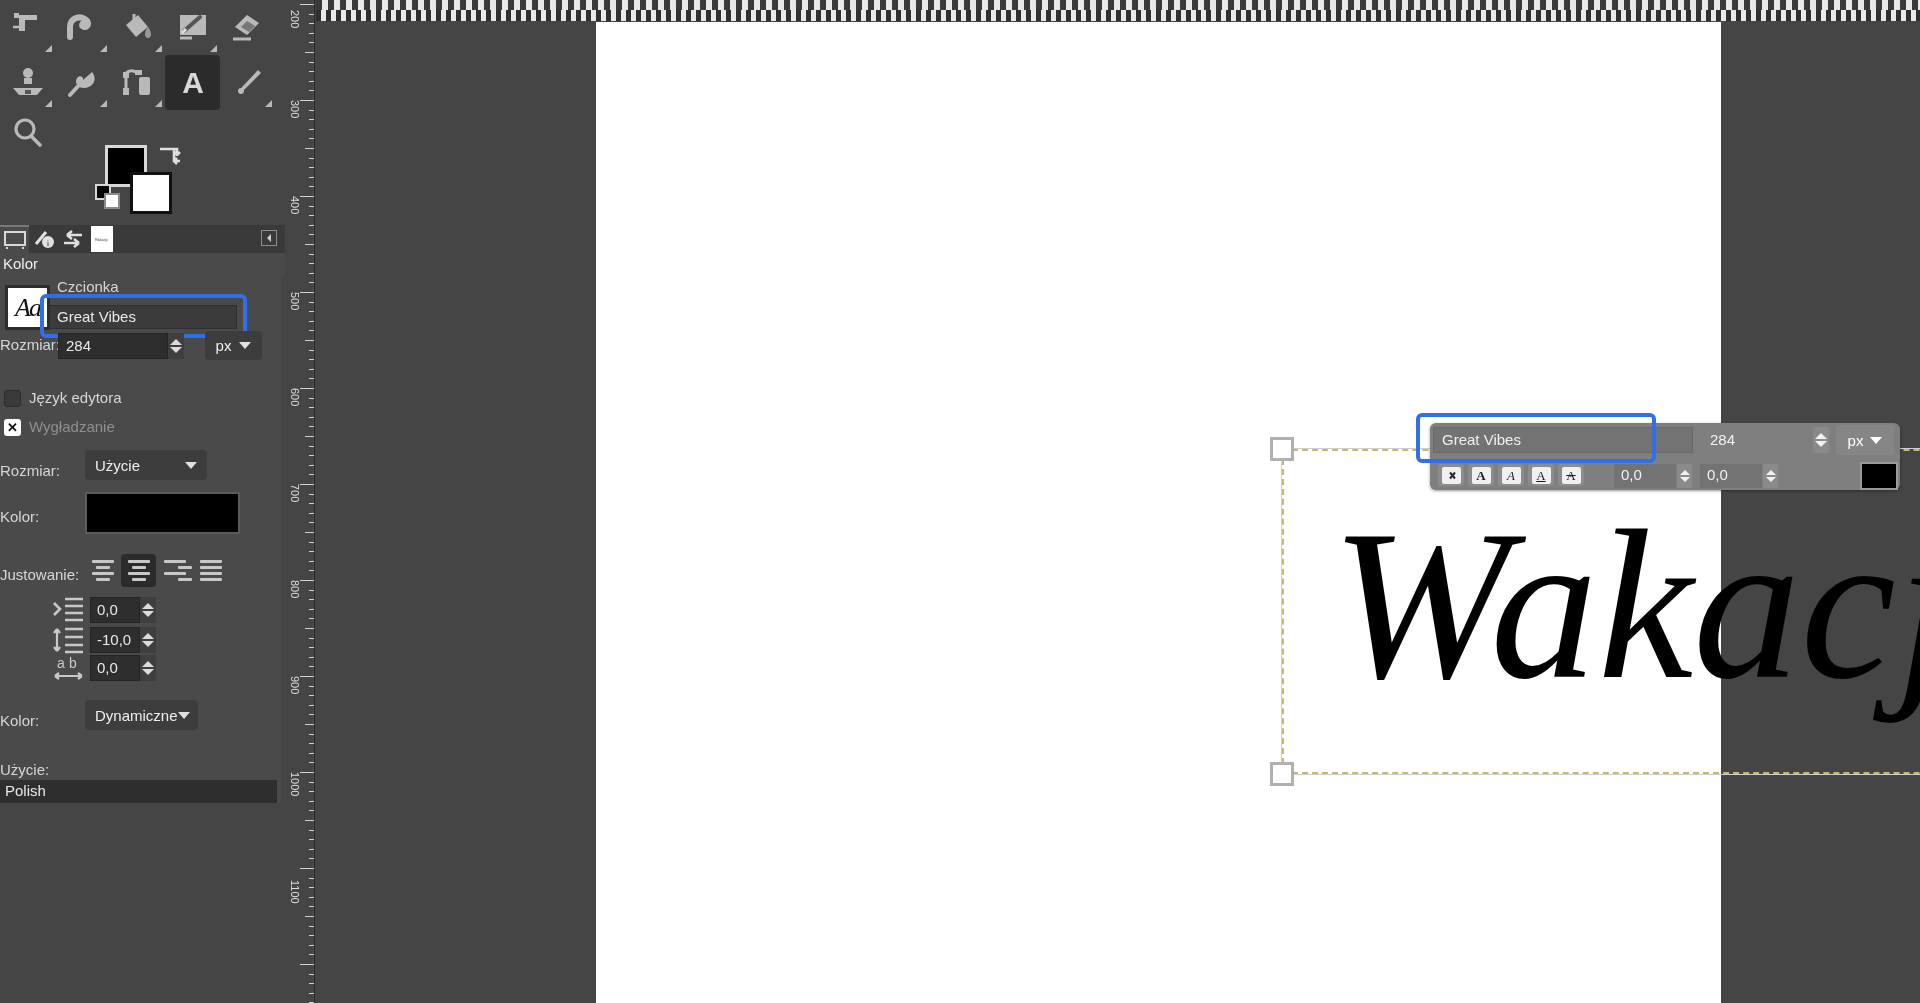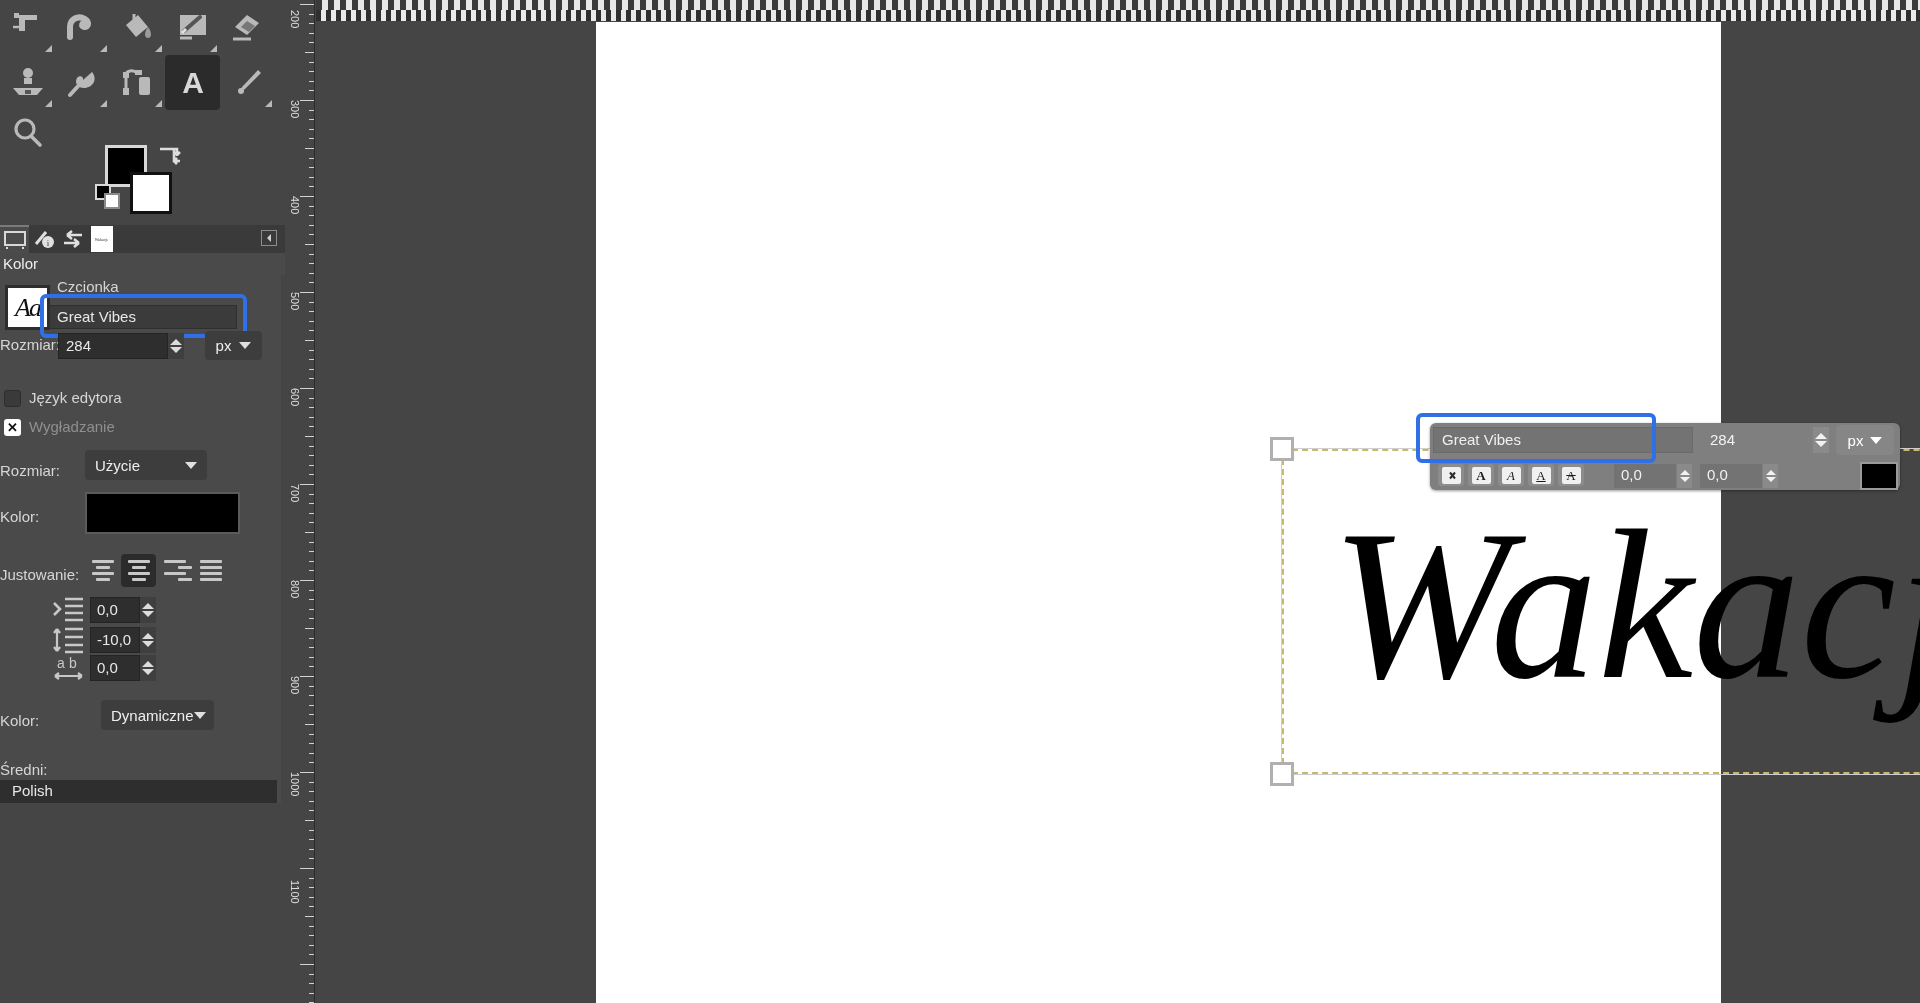--- a/index.html
+++ b/index.html
@@ -98,7 +98,7 @@
               color:#e8e8e8; font-size:15px; line-height:24px; padding-left:6px; }
 
   #pole-lbl { position:absolute; left:0; top:712px; }
-  #pole-combo { left:101px; top:700px; width:113px; height:30px; justify-content:space-between; }
+  #pole-combo { left:85px; top:700px; width:113px; height:30px; justify-content:space-between; }
   #jezyk-lbl { position:absolute; left:0; top:761px; }
   .langfield { position:absolute; left:0; top:780px; width:277px; height:23px;
                background:#2e2e2e; color:#e8e8e8; font-size:15px; line-height:22px; padding-left:12px; }

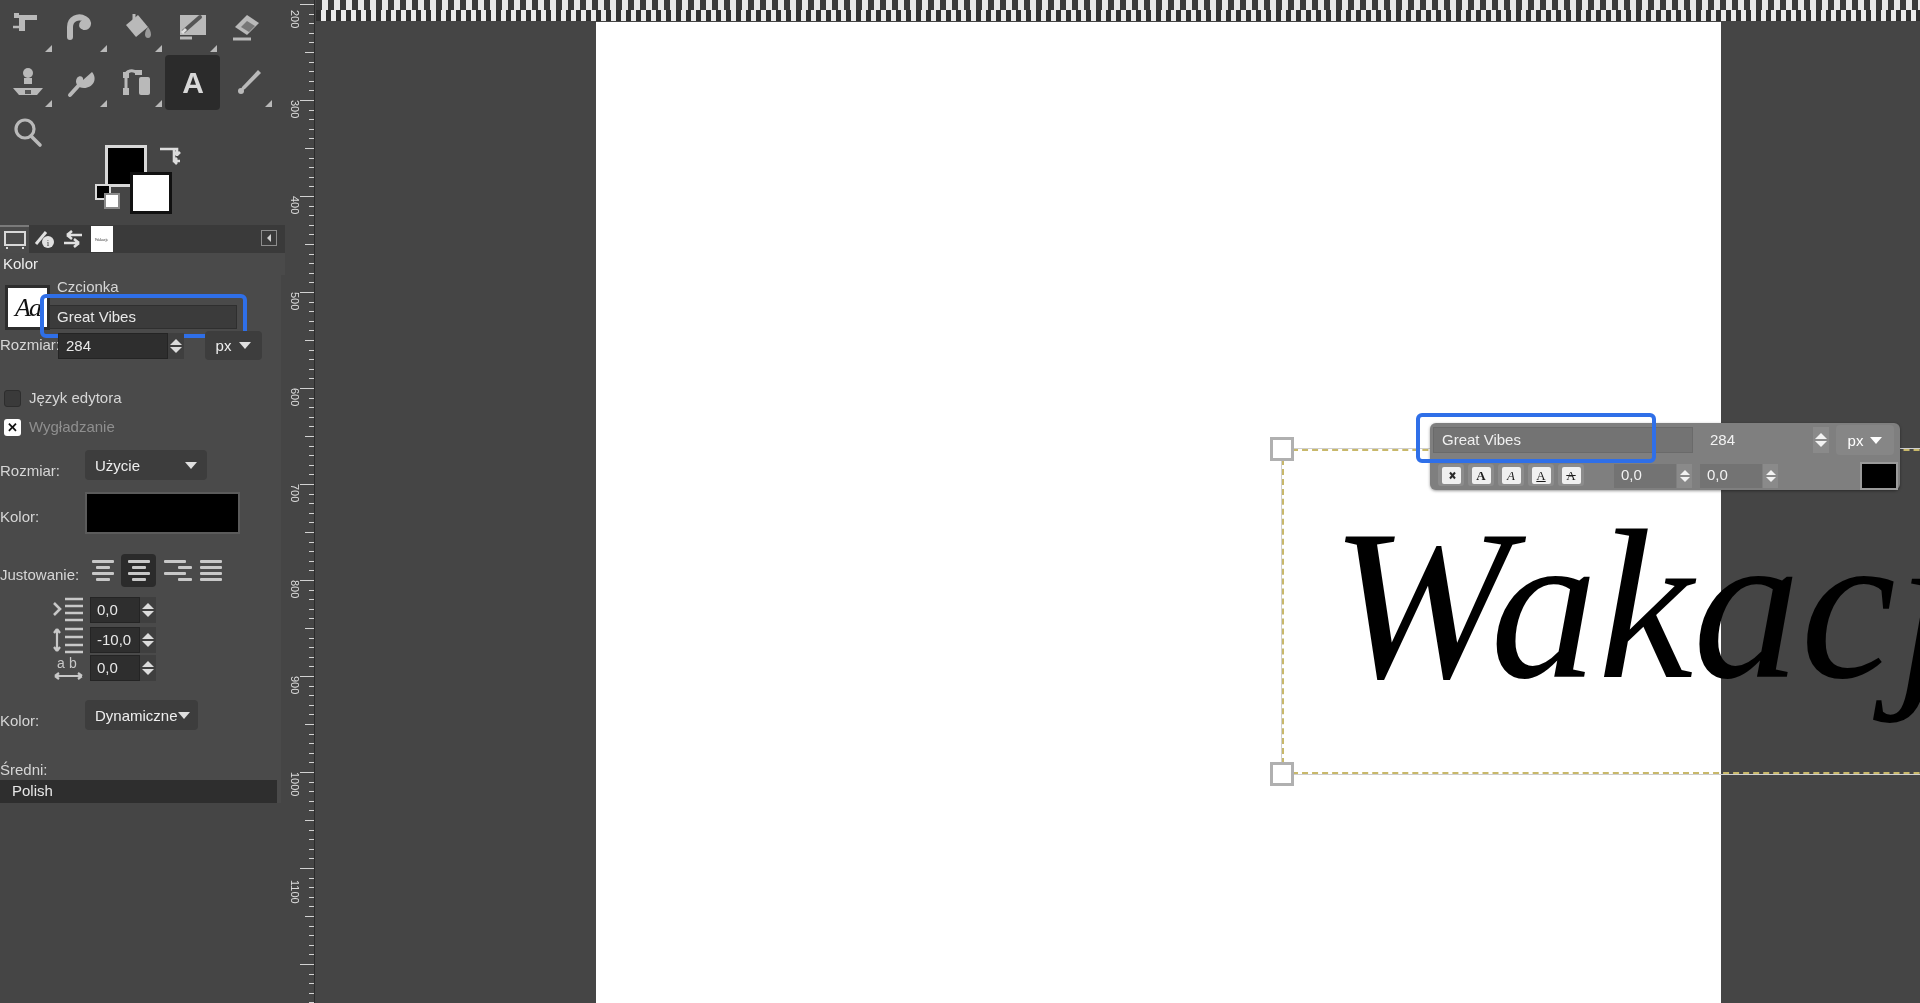--- a/index.html
+++ b/index.html
@@ -409,7 +409,7 @@
       <span class="chev"></span>
     </div>
 
-    <div class="lbl" id="jezyk-lbl">Średni:</div>
+    <div class="lbl" id="jezyk-lbl">Użycie:</div>
     <div class="langfield">Polish</div>
   </div>
 

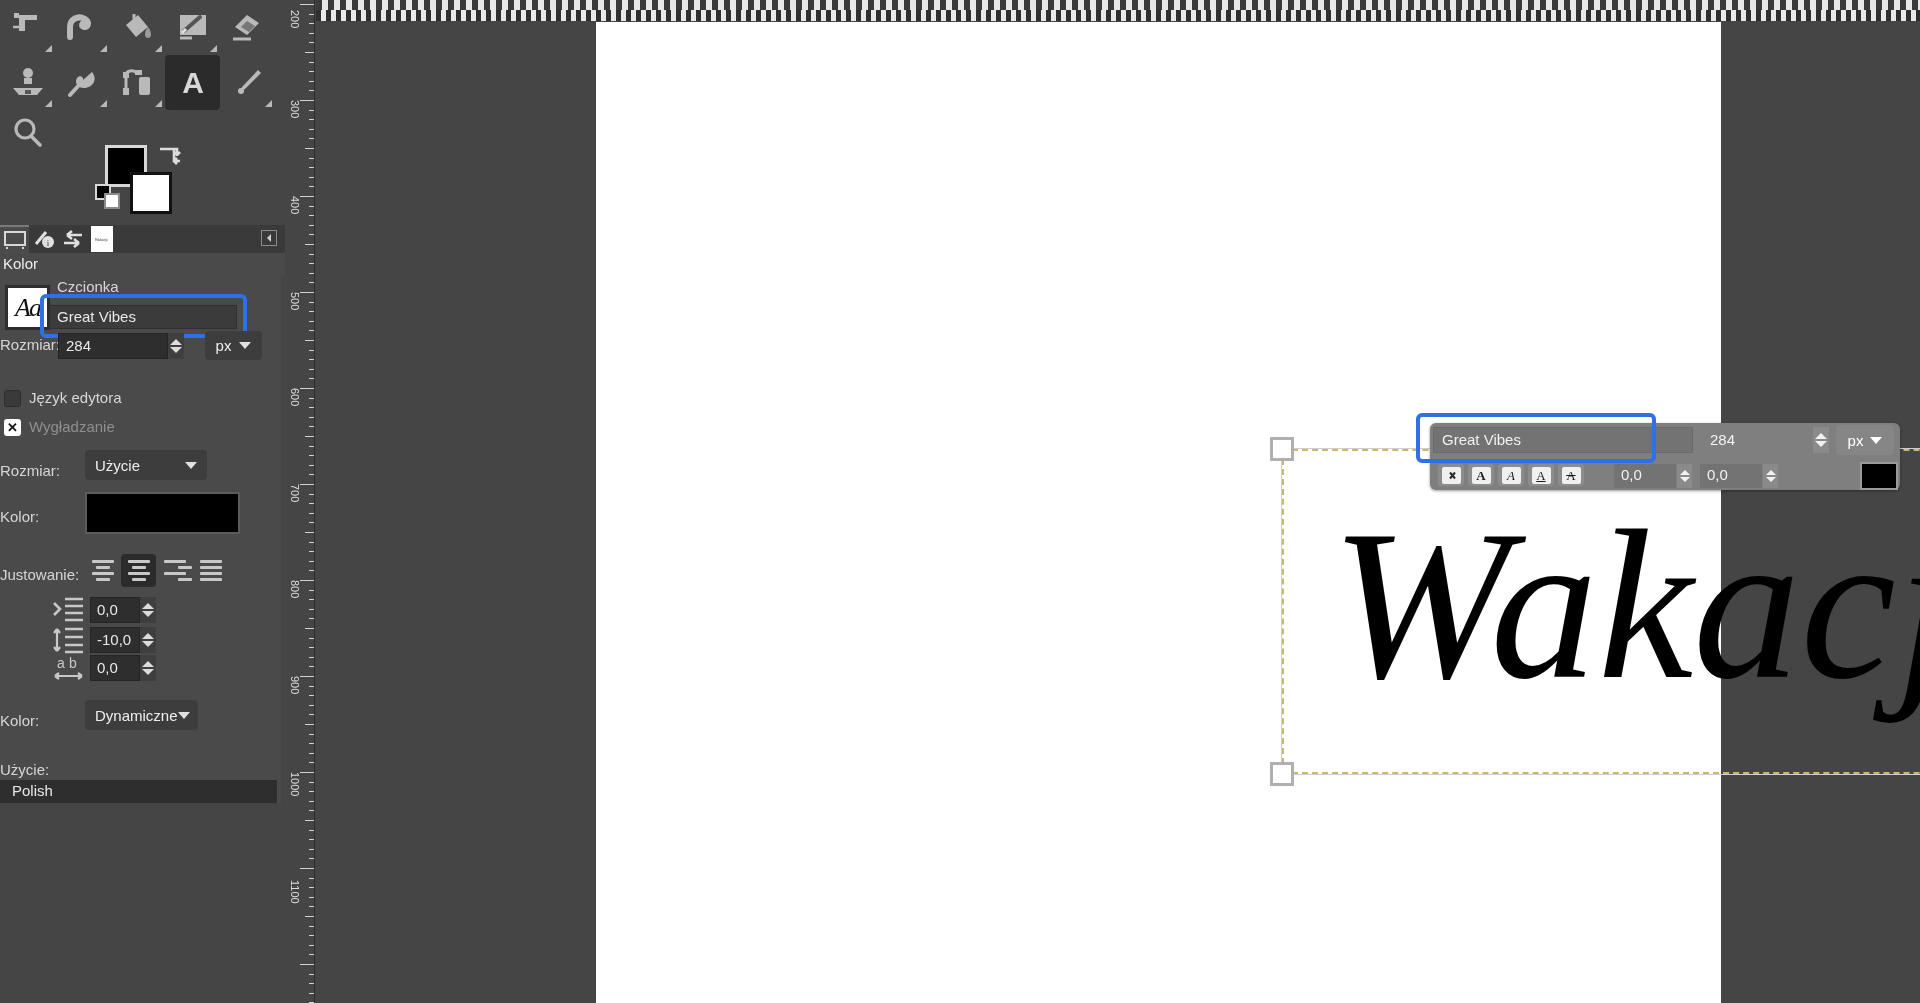--- a/index.html
+++ b/index.html
@@ -101,7 +101,7 @@
   #pole-combo { left:85px; top:700px; width:113px; height:30px; justify-content:space-between; }
   #jezyk-lbl { position:absolute; left:0; top:761px; }
   .langfield { position:absolute; left:0; top:780px; width:277px; height:23px;
-               background:#2e2e2e; color:#e8e8e8; font-size:15px; line-height:22px; padding-left:12px; }
+               background:#2e2e2e; color:#e8e8e8; font-size:15px; line-height:22px; padding-left:5px; }
   .optsbg { position:absolute; left:0; top:275px; width:281px; height:528px; background:#4a4a4a; }
 
   

